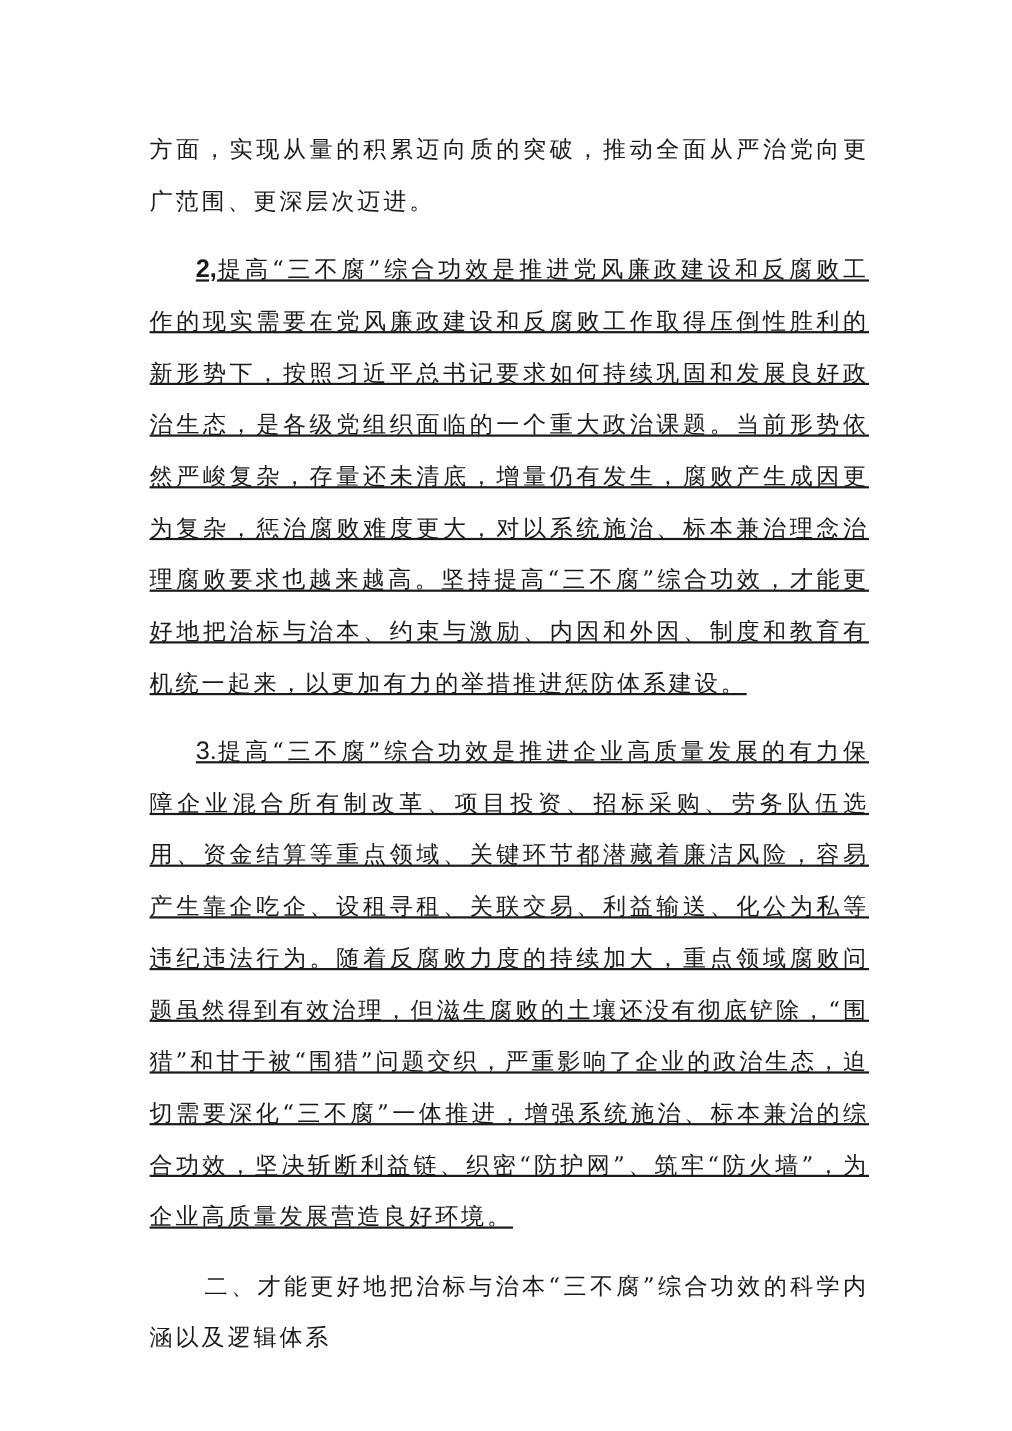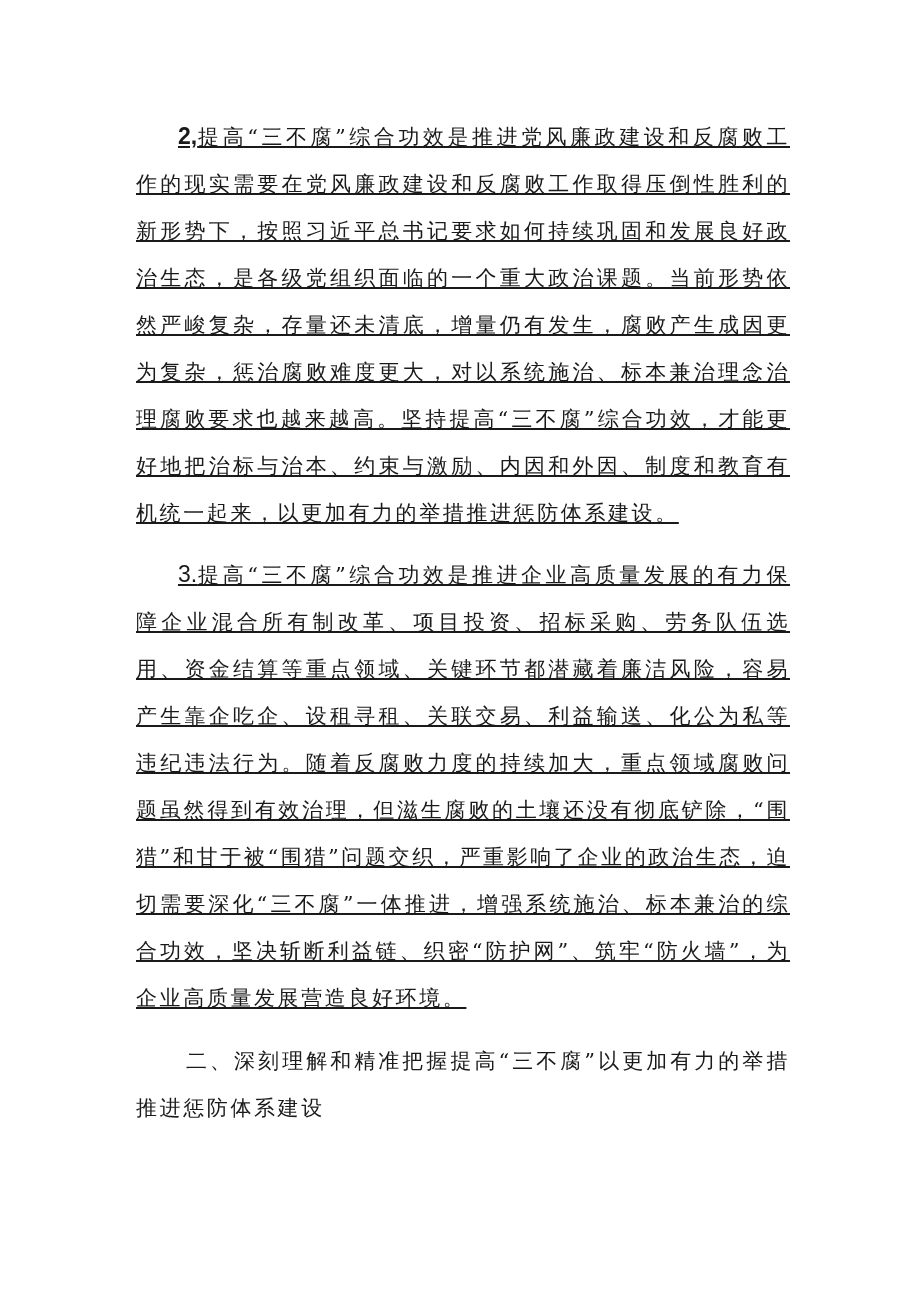--- a/index.html
+++ b/index.html
@@ -55,6 +55,9 @@
 <body>
 
 <div class="page">
+  <p class="para">
+    <span>方面，实现从量的积累迈向质的突破，推动全面从严治党向更广范围、更深层次迈进。</span>
+  </p>
   <p class="para indent">
     <span class="num">2,</span><span>提高“三不腐”综合功效是推进党风廉政建设和反腐败工作的现实需要在党风廉政建设和反腐败工作取得压倒性胜利的新形势下，按照习近平总书记要求如何持续巩固和发展良好政治生态，是各级党组织面临的一个重大政治课题。当前形势依然严峻复杂，存量还未清底，增量仍有发生，腐败产生成因更为复杂，惩治腐败难度更大，对以系统施治、标本兼治理念治理腐败要求也越来越高。坚持提高“三不腐”综合功效，才能更好地把治标与治本、约束与激励、内因和外因、制度和教育有机统一起来，以更加有力的举措推进惩防体系建设。</span>
   </p>

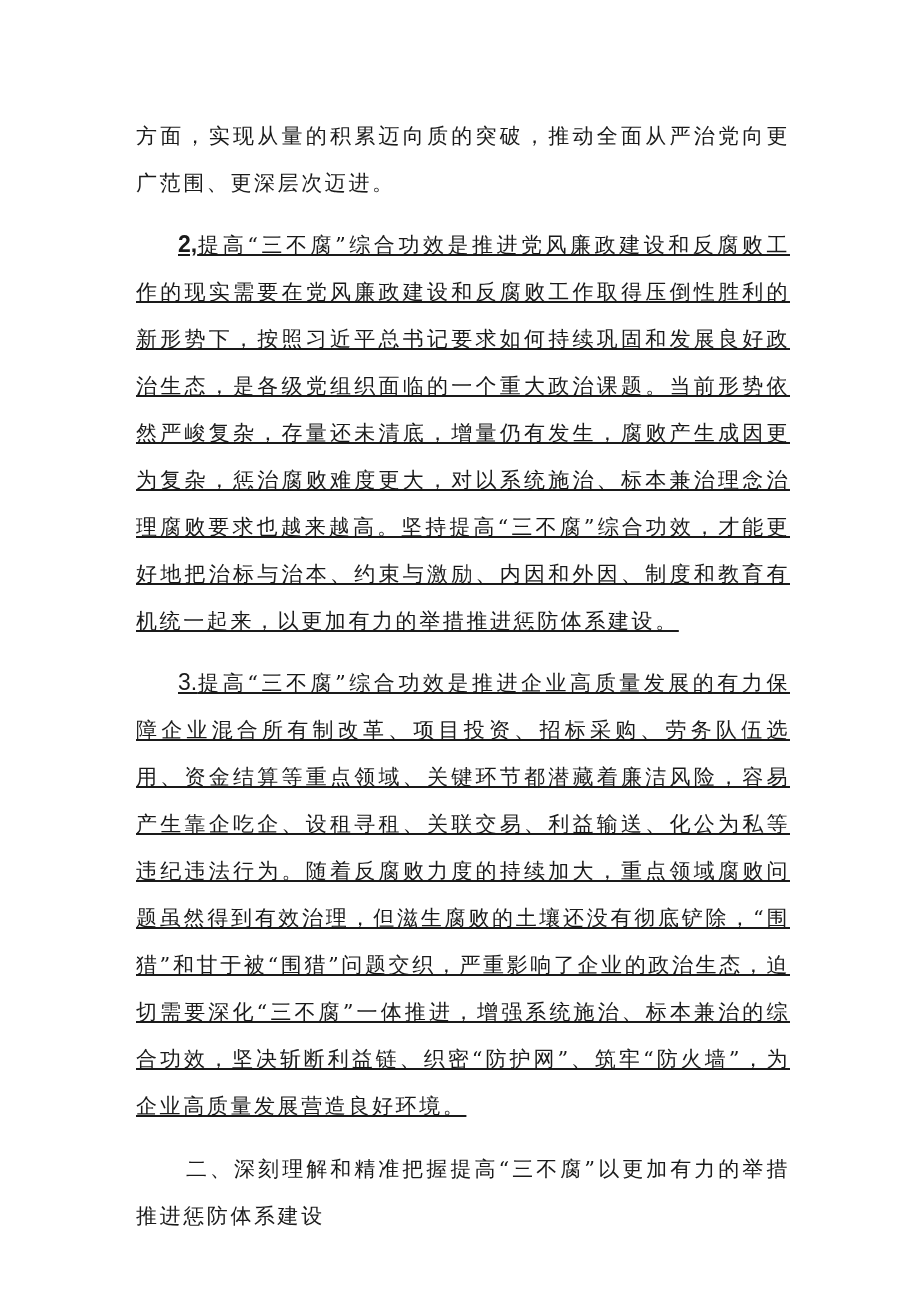--- a/index.html
+++ b/index.html
@@ -65,7 +65,7 @@
     <span class="num light">3.</span><span>提高“三不腐”综合功效是推进企业高质量发展的有力保障企业混合所有制改革、项目投资、招标采购、劳务队伍选用、资金结算等重点领域、关键环节都潜藏着廉洁风险，容易产生靠企吃企、设租寻租、关联交易、利益输送、化公为私等违纪违法行为。随着反腐败力度的持续加大，重点领域腐败问题虽然得到有效治理，但滋生腐败的土壤还没有彻底铲除，“围猎”和甘于被“围猎”问题交织，严重影响了企业的政治生态，迫切需要深化“三不腐”一体推进，增强系统施治、标本兼治的综合功效，坚决斩断利益链、织密“防护网”、筑牢“防火墙”，为企业高质量发展营造良好环境。</span>
   </p>
   <p class="para heading">
-    <span>二、深刻理解和精准把握提高“三不腐”以更加有力的举措推进惩防体系建设</span>
+    <span>二、才能更好地把治标与治本“三不腐”综合功效的科学内涵以及逻辑体系</span>
   </p>
 </div>
 

